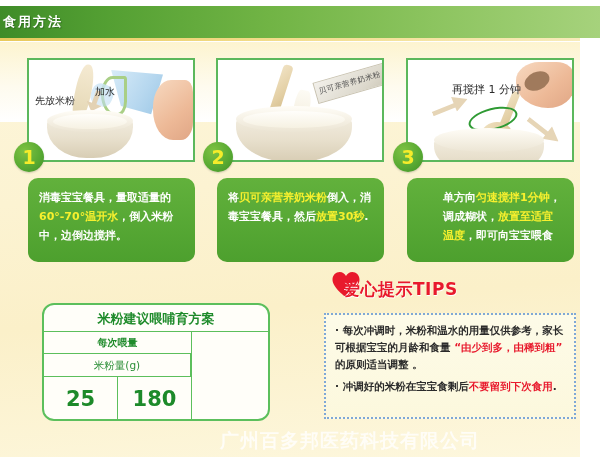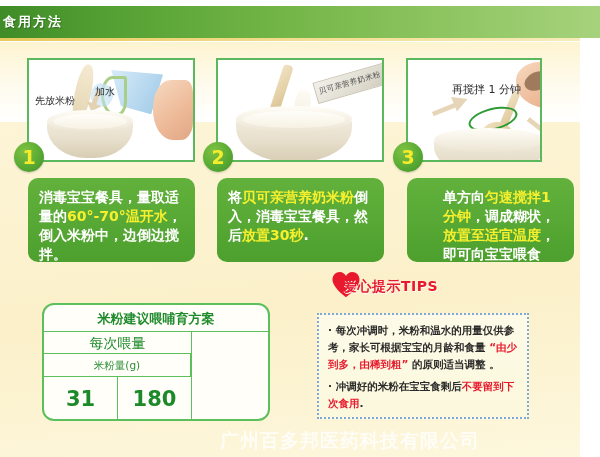--- a/index.html
+++ b/index.html
@@ -309,7 +309,7 @@
   </div>
 
   <div class="step">
-    <div class="step-photo" style="left:406px; top:0; width:136px; height:104px;padding-left:24px;">
+    <div class="step-photo" style="left:406px; top:0; width:168px; height:104px;padding-left:24px;">
       <div class="photo-inner">
 
         <div class="hand" style="left:108px; top:2px; width:58px; height:46px; border-radius:40% 30% 45% 55%;"></div>

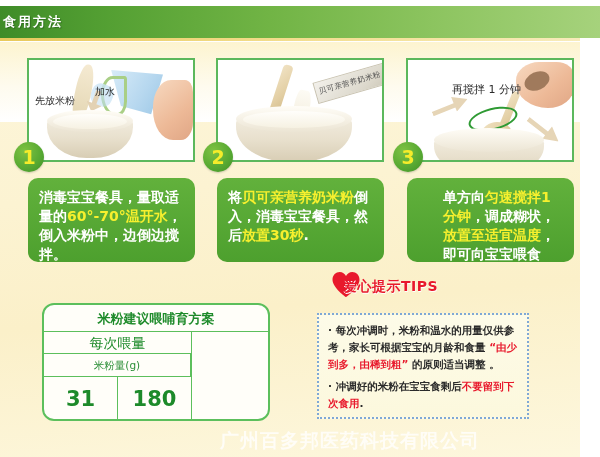--- a/index.html
+++ b/index.html
@@ -81,7 +81,7 @@
     border-radius: 10px;
     background: linear-gradient(180deg, #62b13c 0%, #4da02e 100%);
     color: #ffffff;
-    font-size: 14px;
+    font-size: 11px;
     line-height: 19px;
     padding: 10px 11px;
     font-weight: bold;

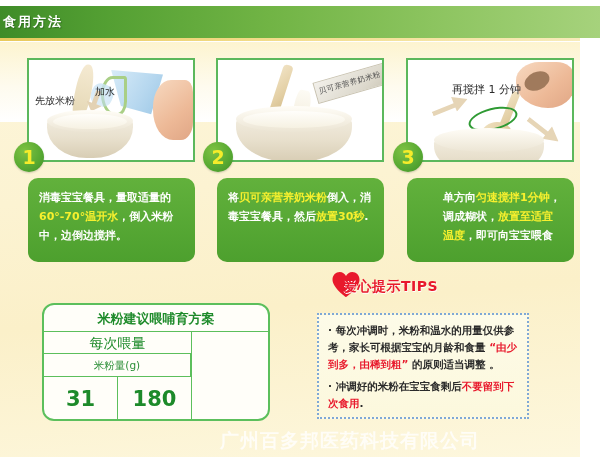--- a/index.html
+++ b/index.html
@@ -209,7 +209,7 @@
   .tips-title {
     position: absolute;
     left: 12px; top: 3px;
-    font-size: 14px;
+    font-size: 17px;
     font-weight: bold;
     color: #e8192c;
     letter-spacing: 0.5px;

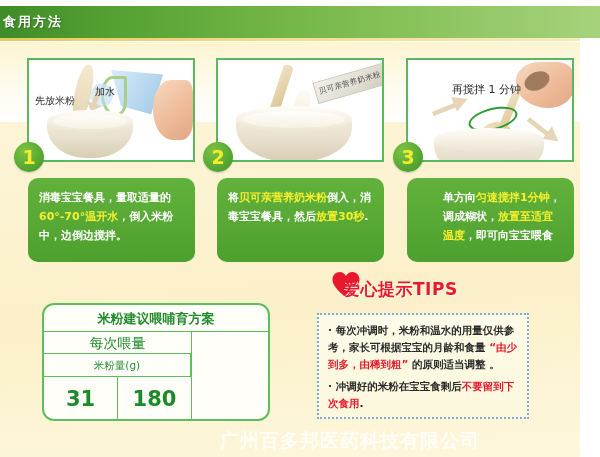--- a/index.html
+++ b/index.html
@@ -218,8 +218,8 @@
   }
   .tips-box {
     position: absolute;
-    left: 317px; top: 313px;
-    width: 212px; height: 106px;
+    left: 324px; top: 313px;
+    width: 252px; height: 106px;
     border: 2px dotted #7fa8d6;
     background: linear-gradient(180deg, #fdfbe8 0%, #fcf8dd 100%);
     padding: 7px 9px;

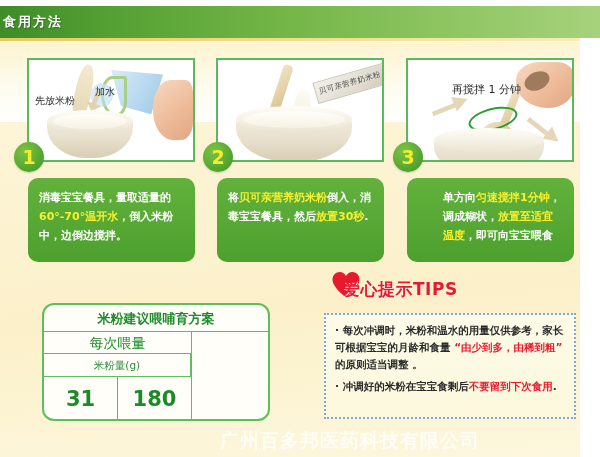--- a/index.html
+++ b/index.html
@@ -168,7 +168,7 @@
   .ft-right { width: 76px; display: flex; flex-direction: column; }
   .ft-rowA {
     height: 22px; line-height: 22px; text-align: center;
-    font-size: 14px; color: #1f8b2b; font-weight: normal;
+    font-size: 10px; color: #1f8b2b; font-weight: bold;
     border-bottom: 1.5px solid #5cbf5c;
   }
   .ft-rowB { display: flex; height: 23px; border-bottom: 1.5px solid #5cbf5c; }

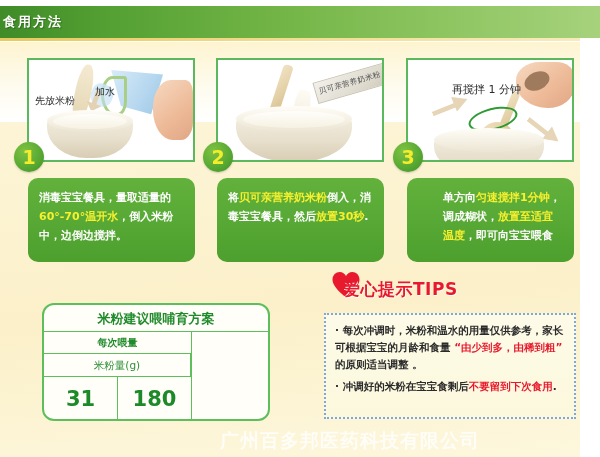--- a/index.html
+++ b/index.html
@@ -344,7 +344,7 @@
           <div class="ft-cellB sep">米粉量(g)</div>
         </div>
         <div class="ft-rowC">
-          <div class="ft-cellC sep">31</div>
+          <div class="ft-cellC sep">25</div>
           <div class="ft-cellC">180</div>
         </div>
       </div>

